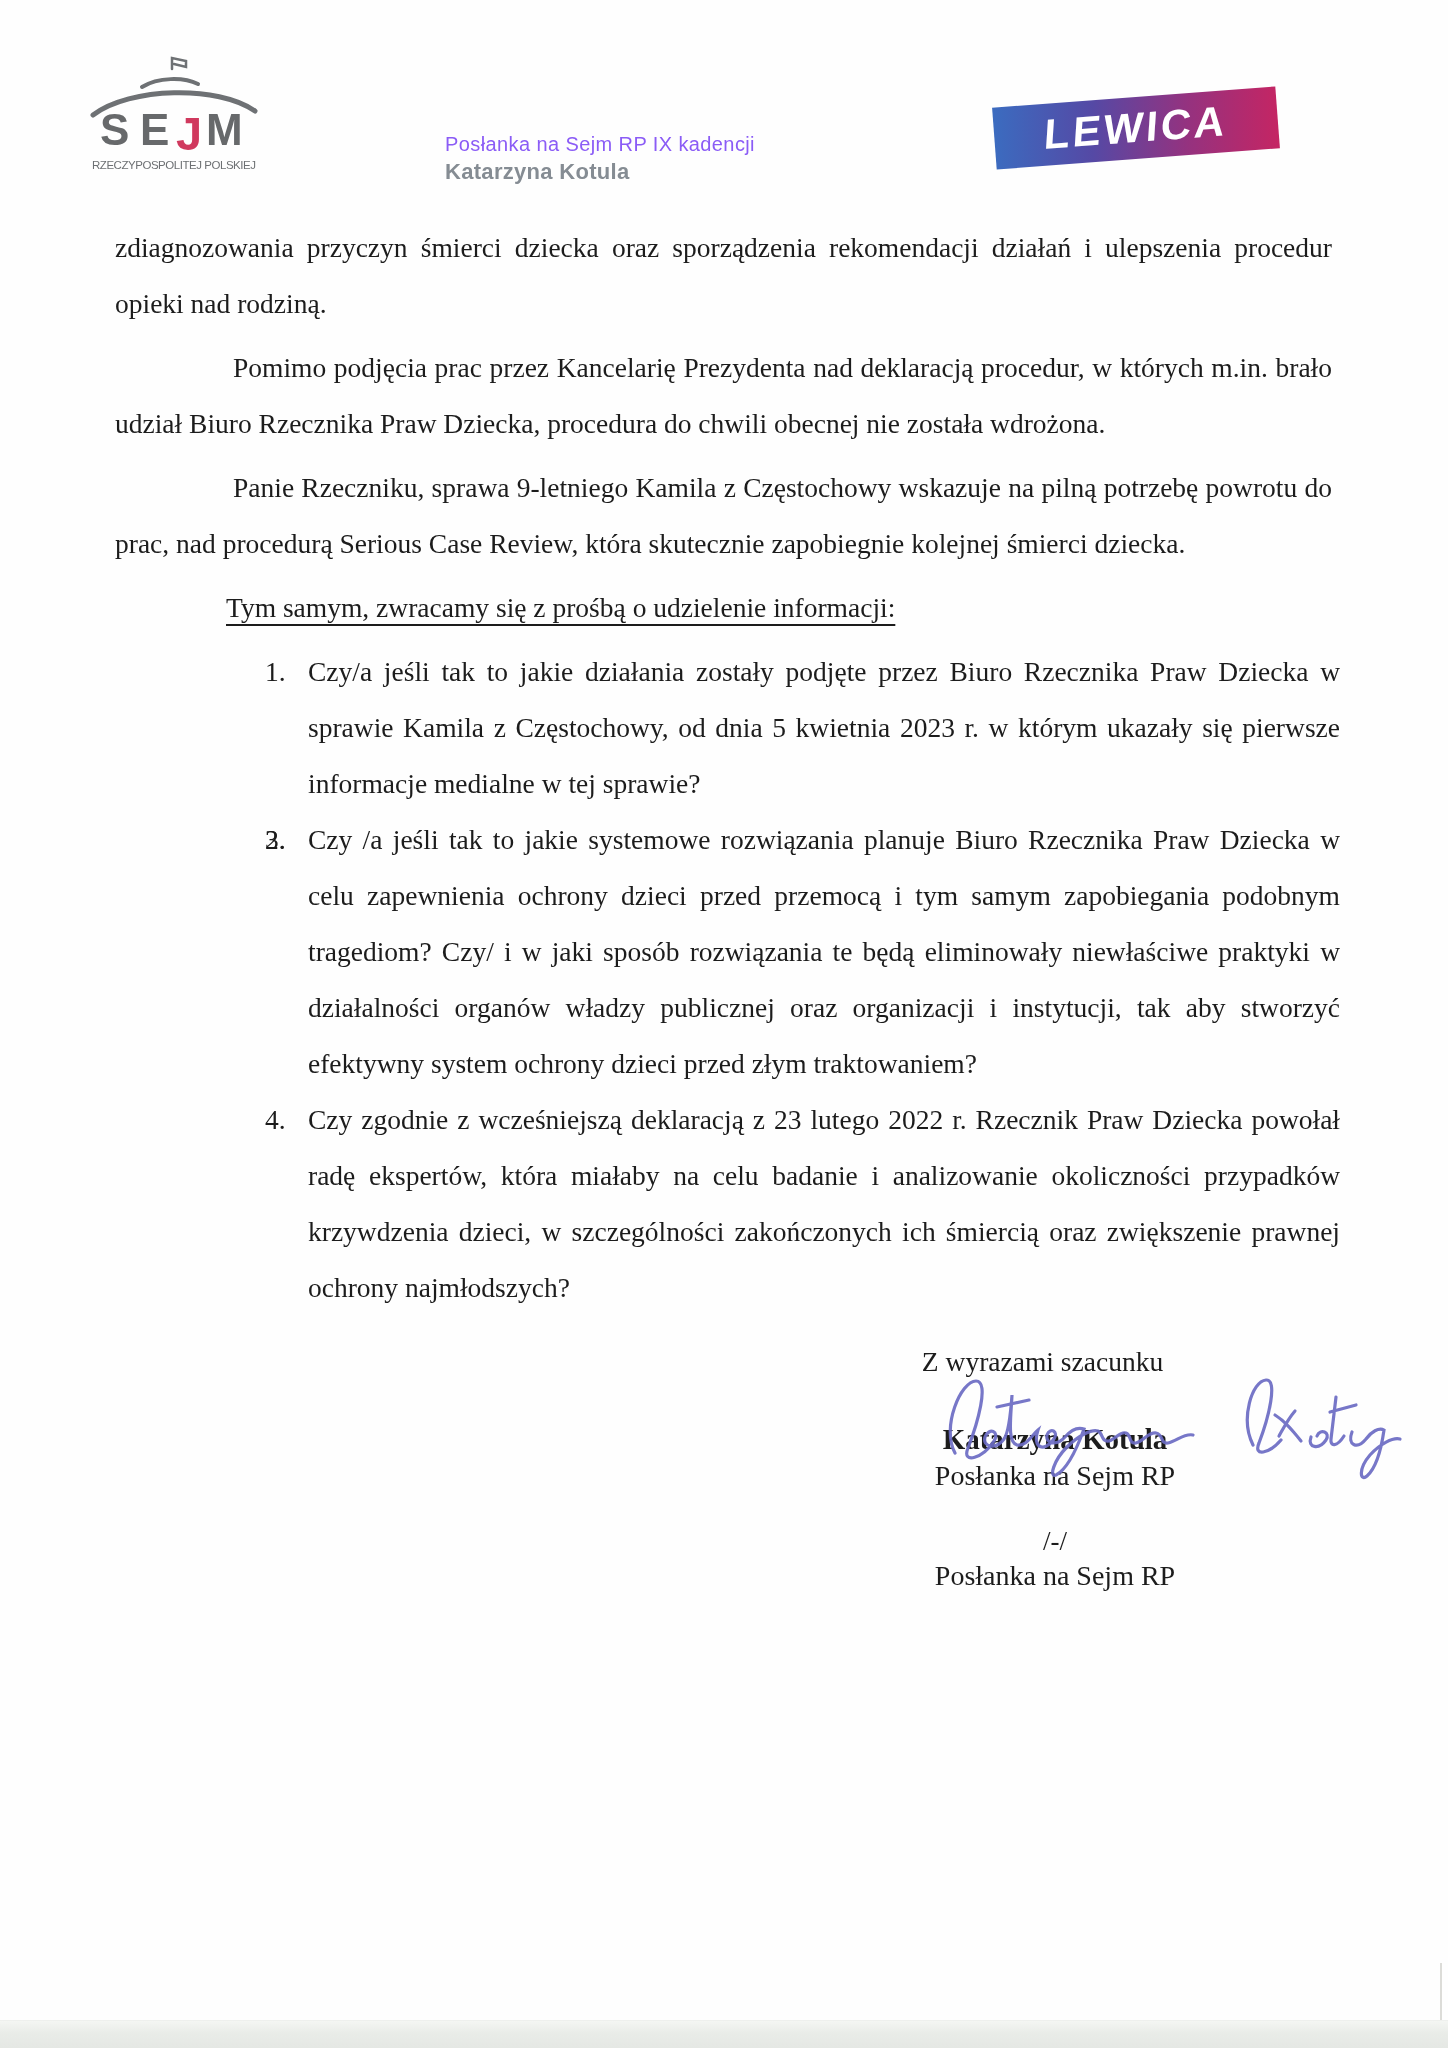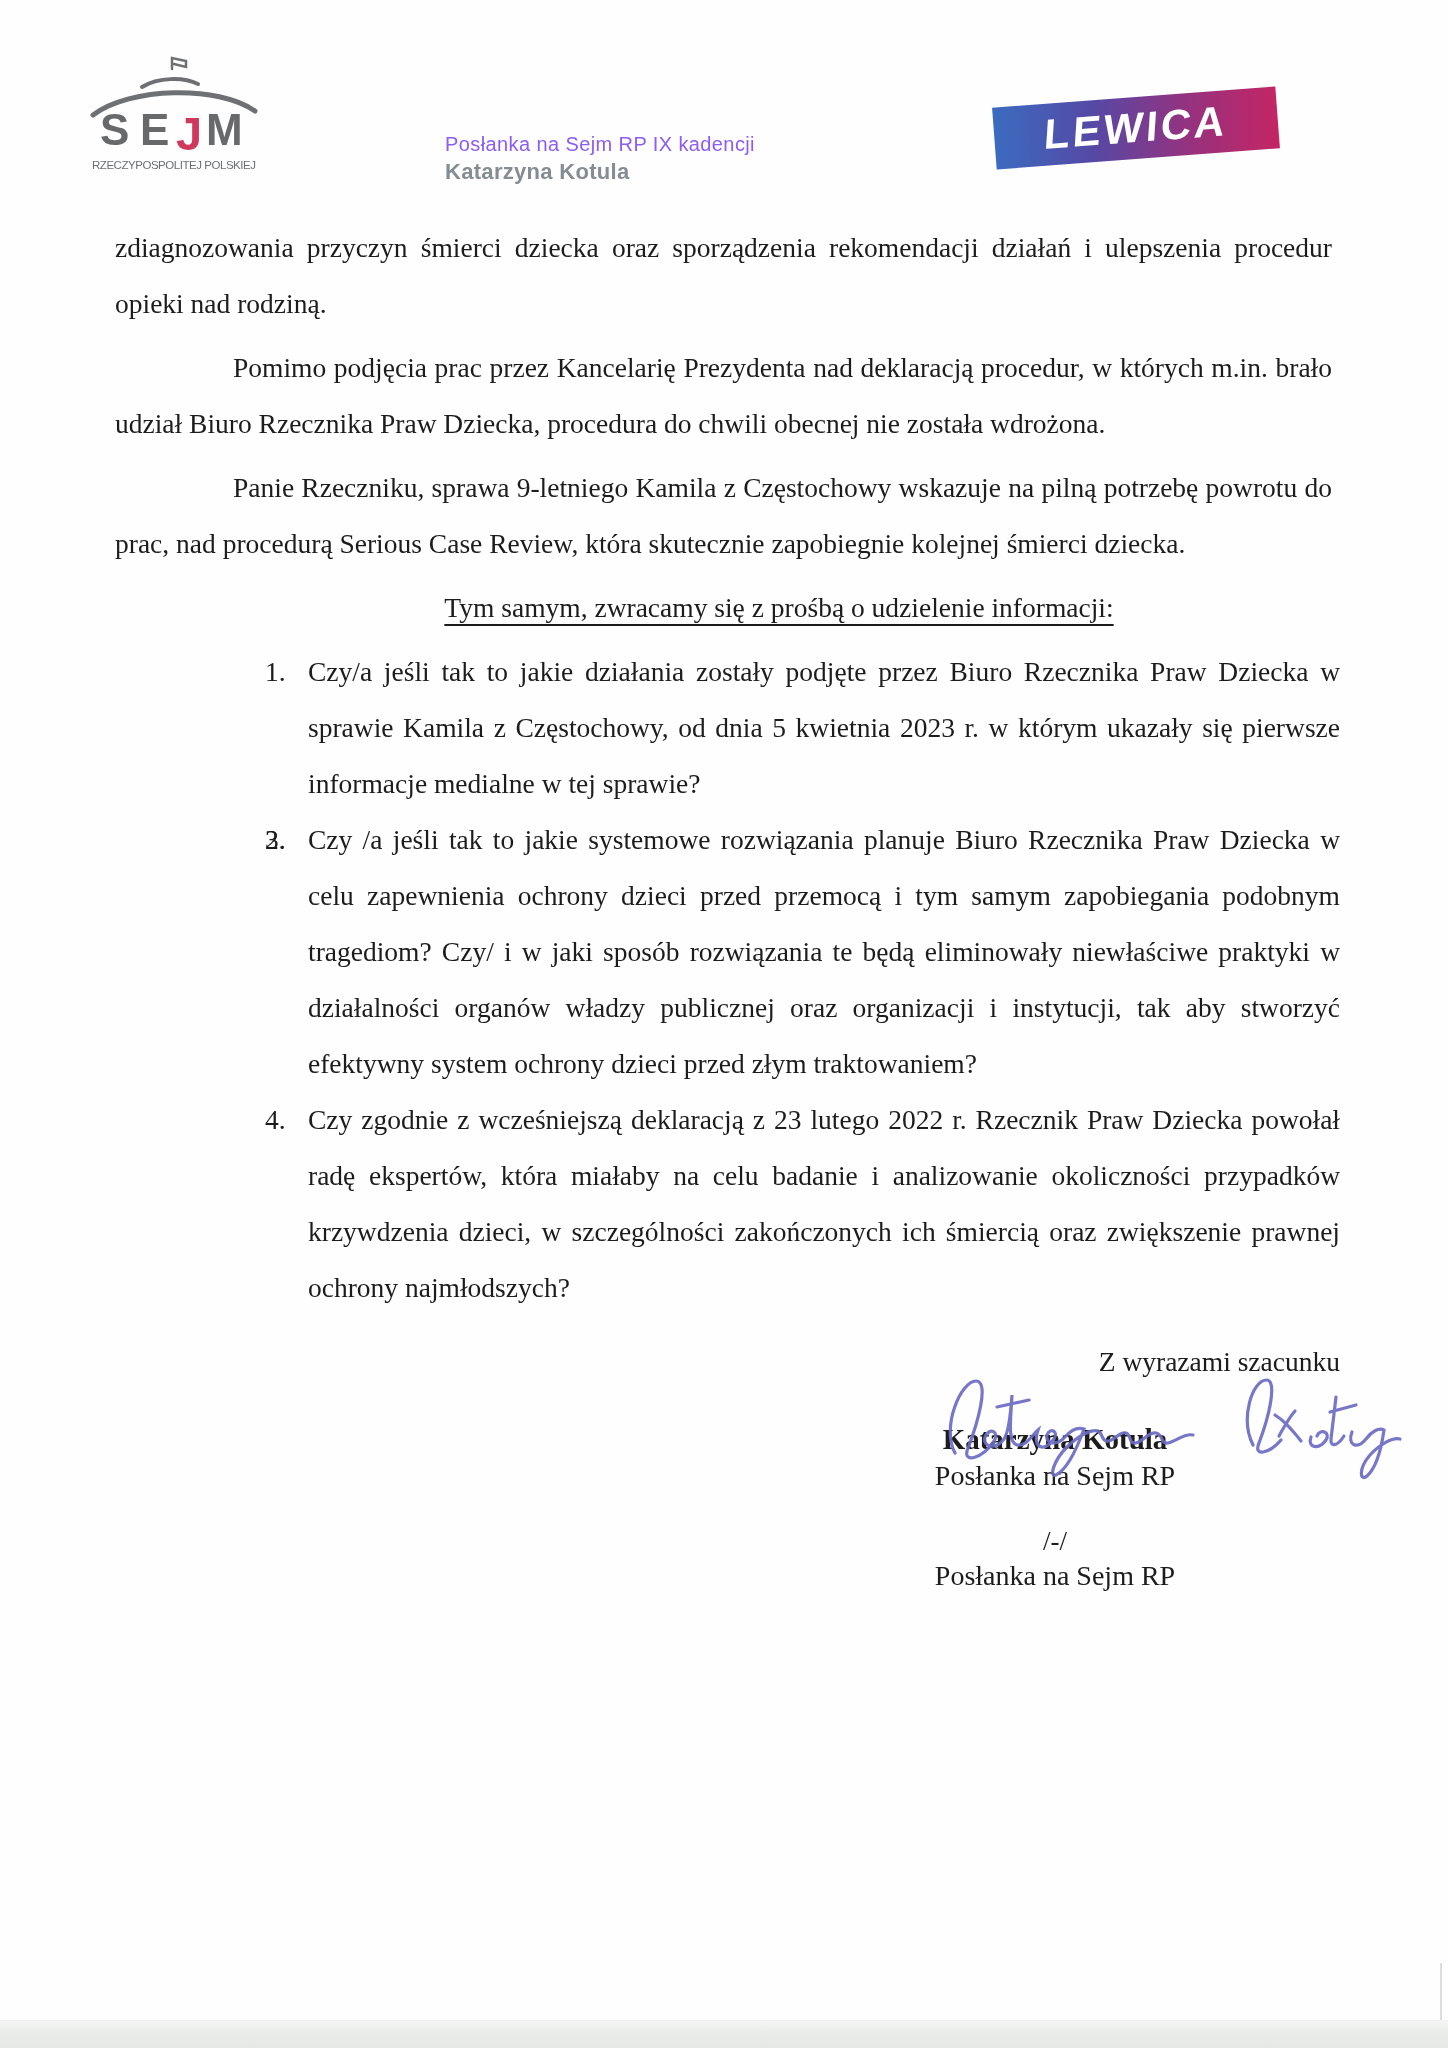--- a/index.html
+++ b/index.html
@@ -42,7 +42,7 @@
   }
   .letter p{margin:8px;}
   p.ind{text-indent:118px;}
-  p.heading{text-indent:111px;text-align:center;font-family:Liberation Serif, serif;}
+  p.heading{text-indent:111px;text-align:left;font-family:Liberation Serif, serif;}
   .u{text-decoration:underline;text-decoration-thickness:2px;text-underline-offset:7px;}
 
   ol.qlist{list-style:none;margin:0;padding:0;}

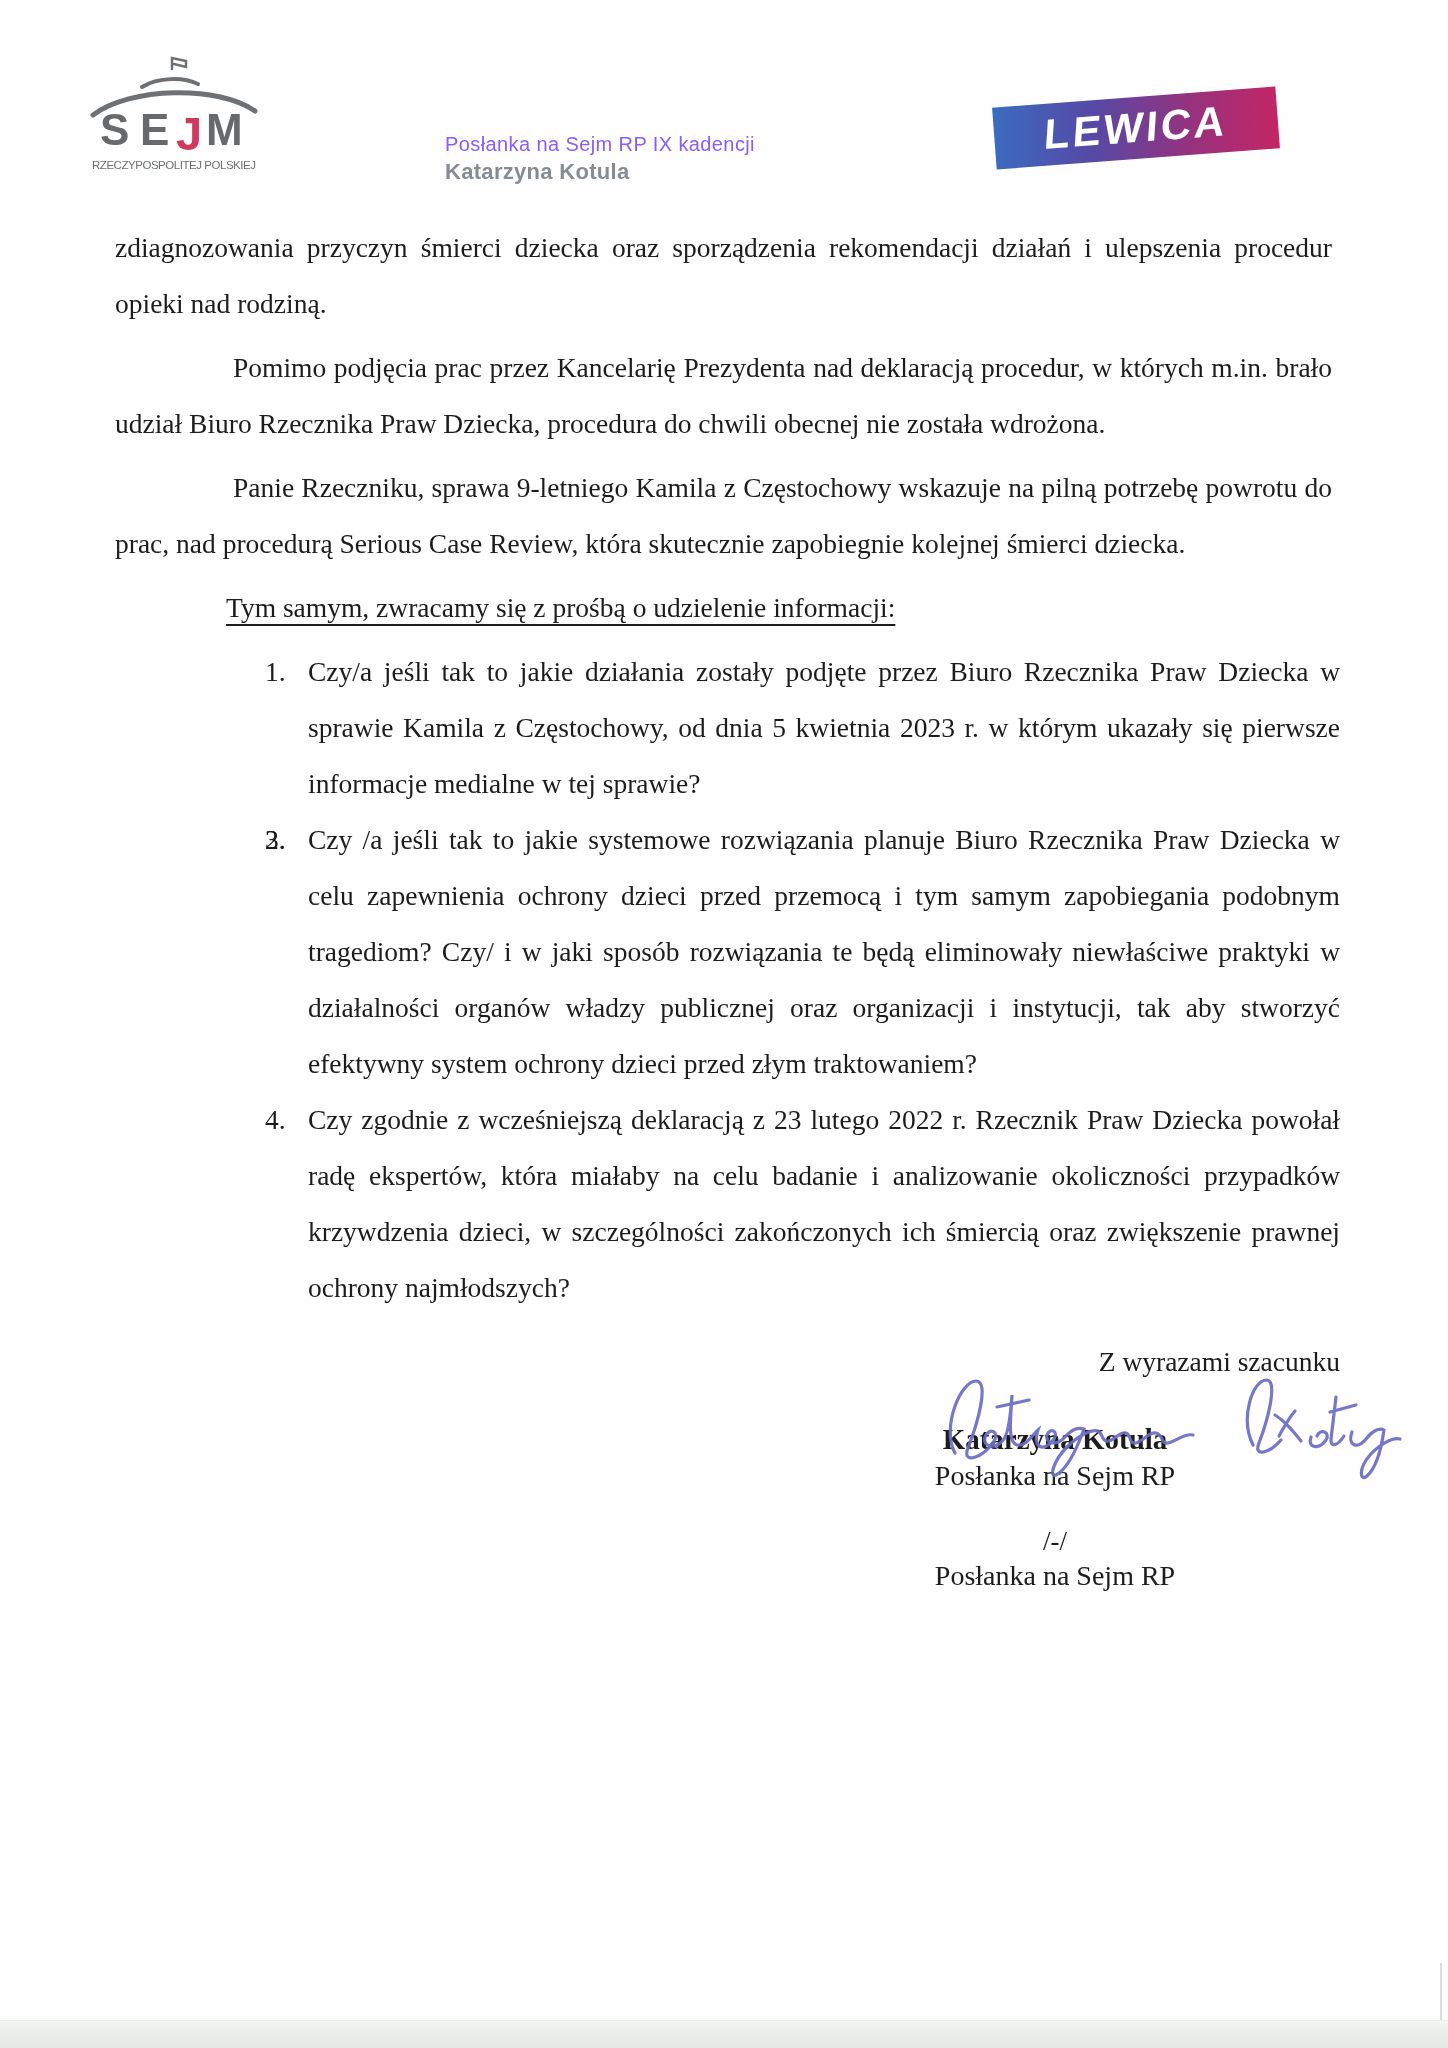--- a/index.html
+++ b/index.html
@@ -51,7 +51,7 @@
 
   
   .closing{position:relative;padding-top:18px;}
-  .salutation{margin-left:638px;text-align:right;line-height:56px;}
+  .salutation{margin-left:638px;text-align:center;line-height:56px;}
   .sig-wrap{position:absolute;left:830px;top:40px;width:470px;height:132px;pointer-events:none;}
   .signer{width:420px;margin-left:738px;text-align:center;}
   .signer .name{font-weight:bold;font-size:29px;line-height:38px;}

